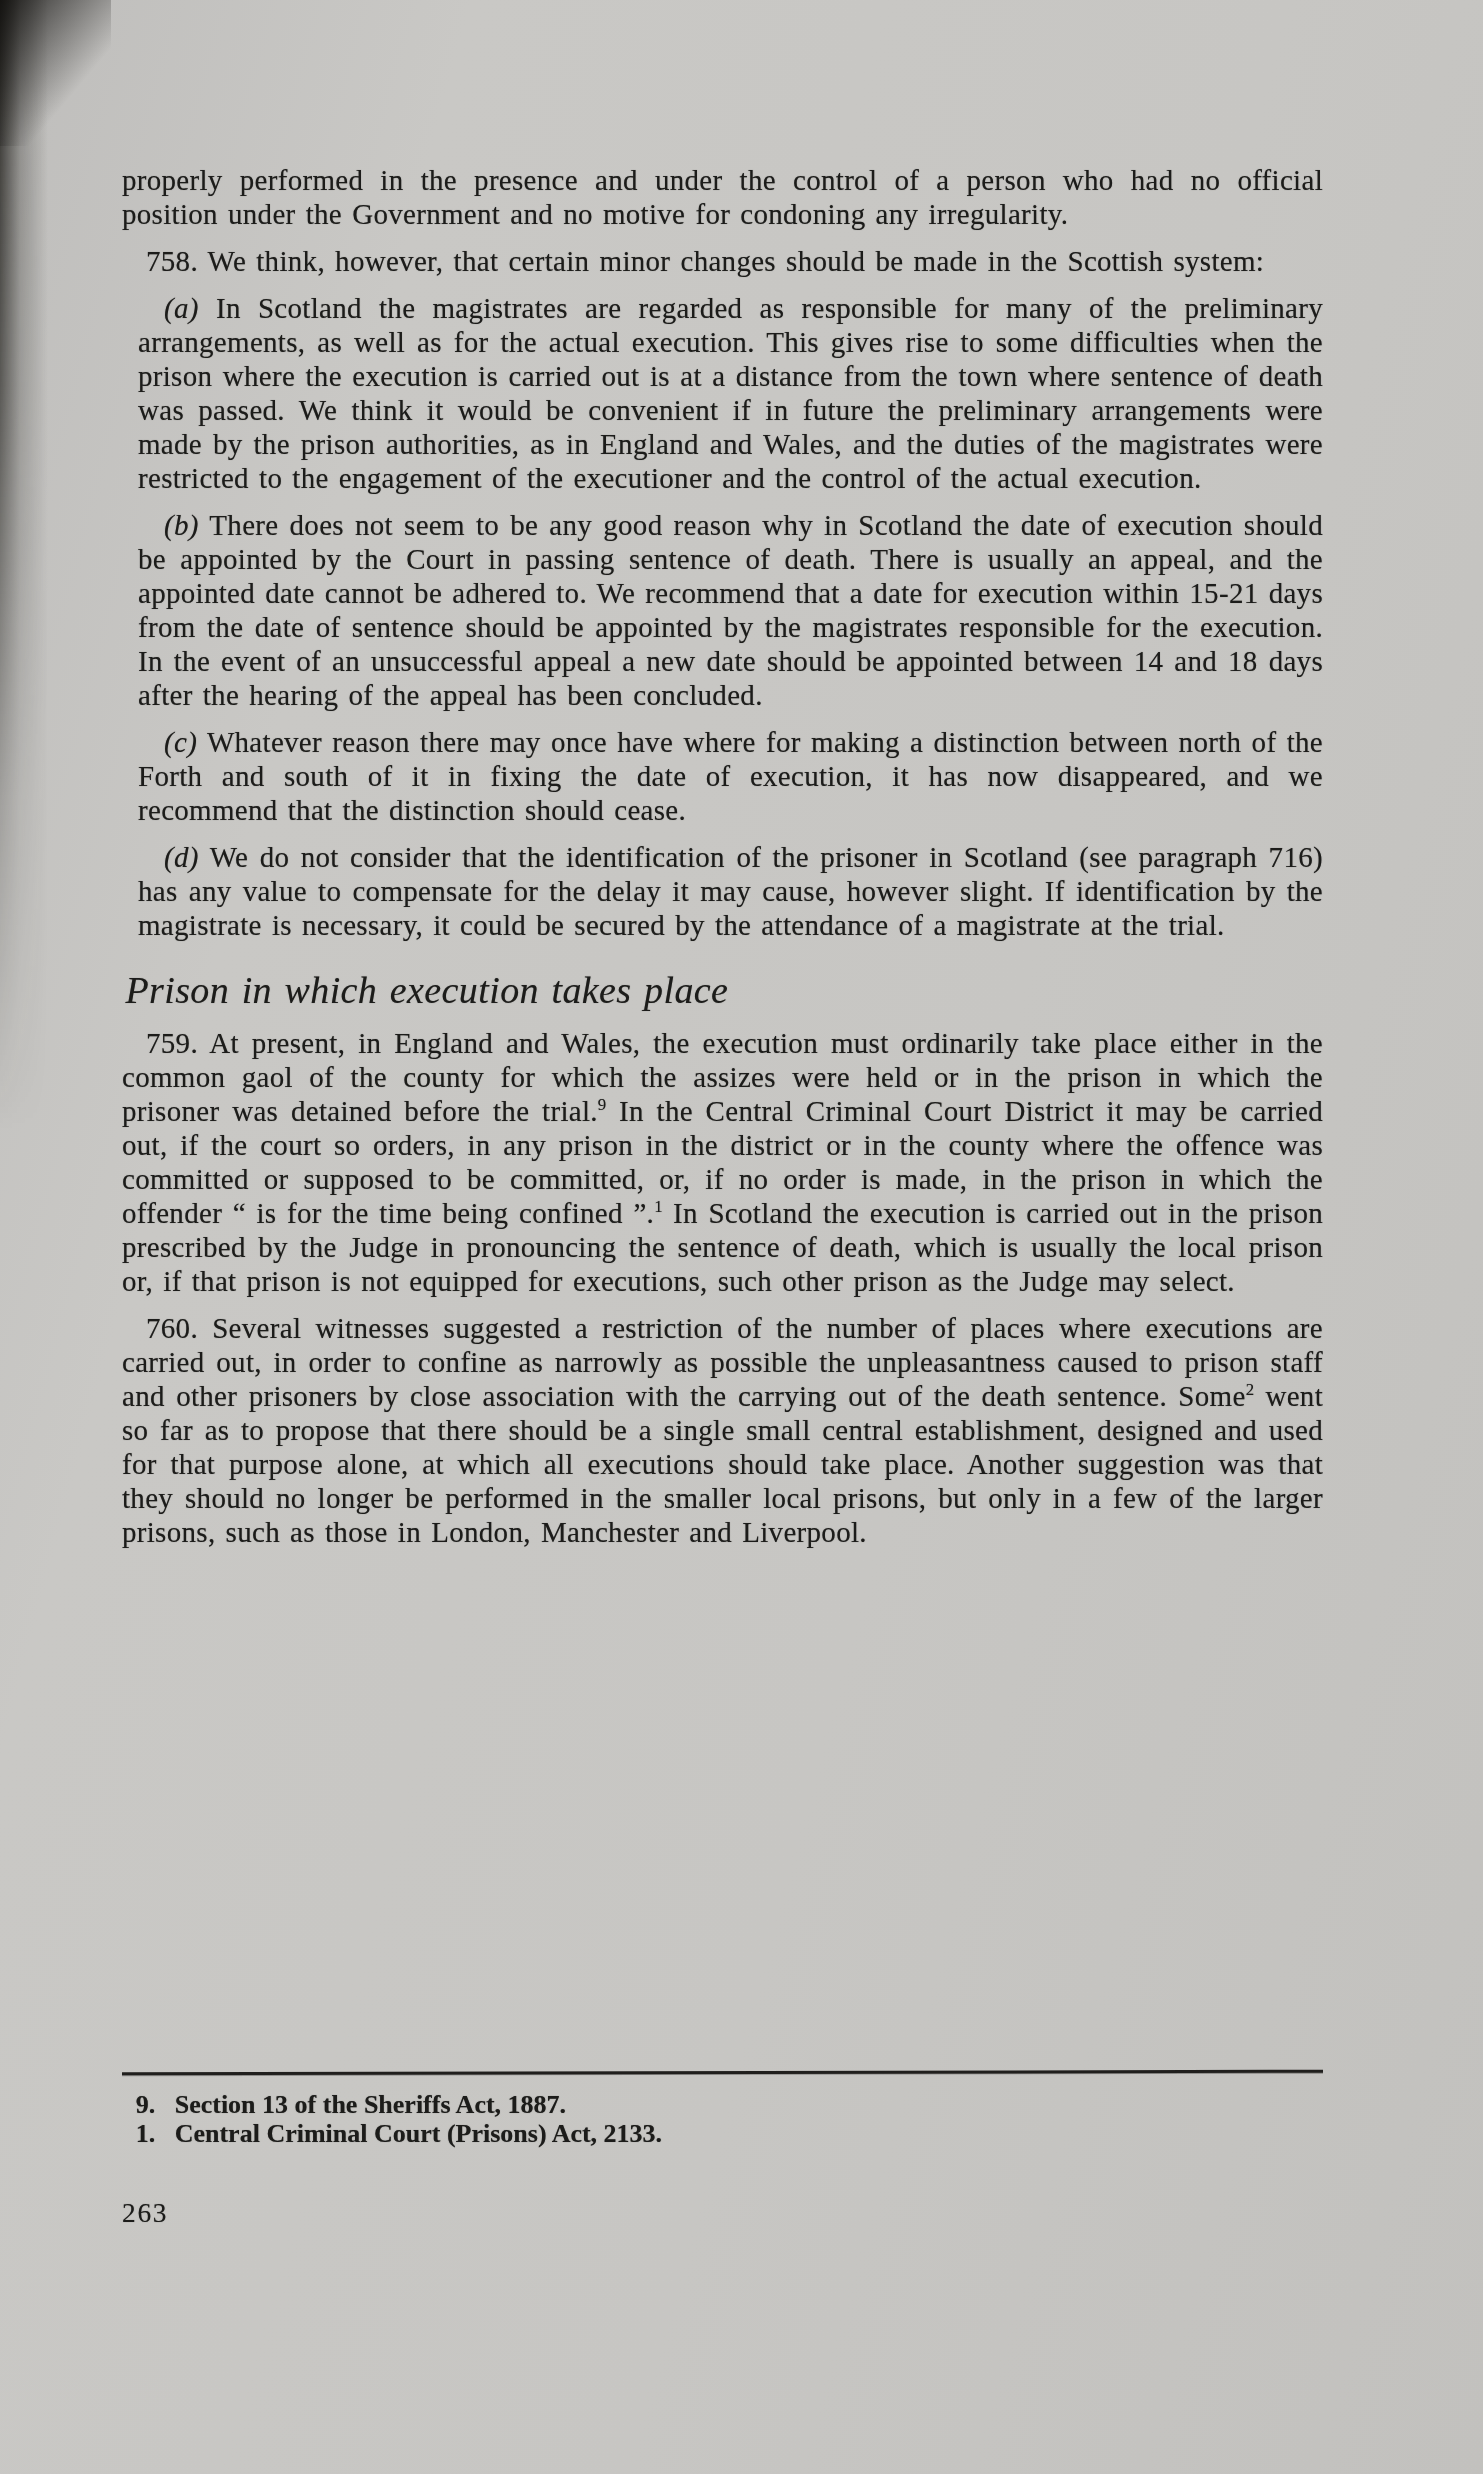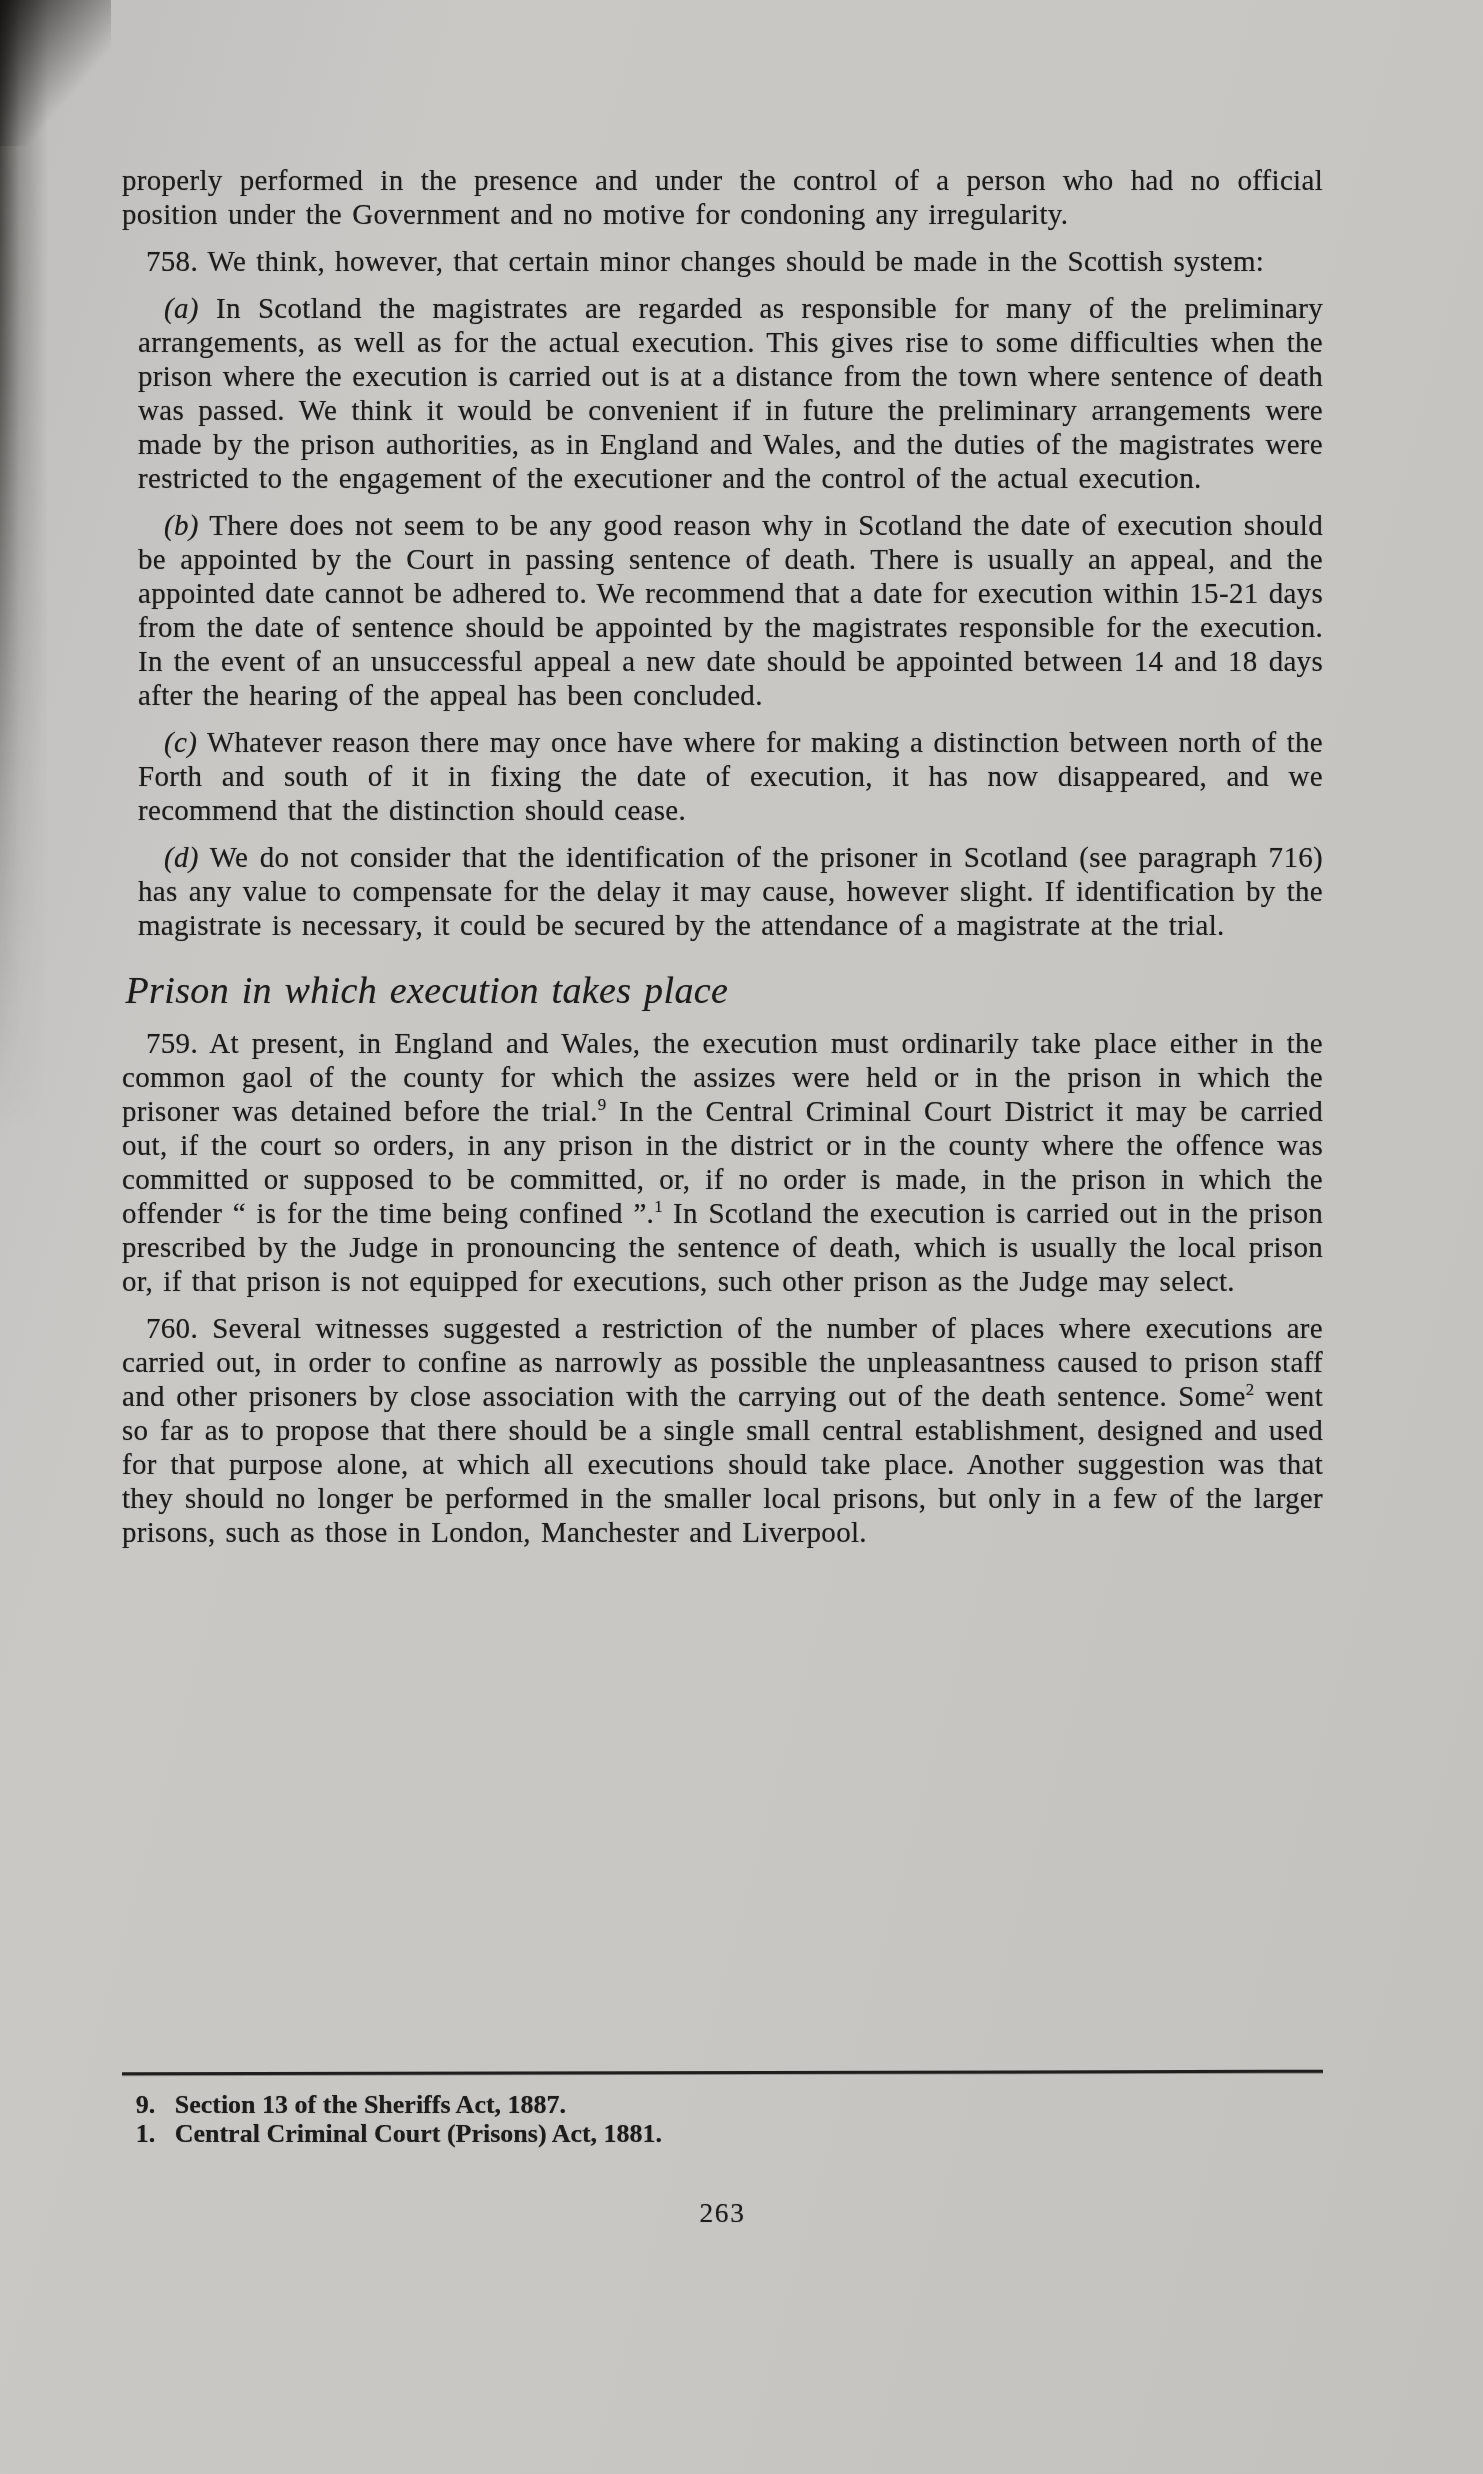--- a/index.html
+++ b/index.html
@@ -84,7 +84,7 @@
   <footer class="footnotes">
     <div class="rule"></div>
     <p class="fn"><span class="fn-num">9.</span><span>Section 13 of the Sheriffs Act, 1887.</span></p>
-    <p class="fn"><span class="fn-num">1.</span><span>Central Criminal Court (Prisons) Act, 1881.</span></p>
+    <p class="fn"><span class="fn-num">1.</span><span>Central Criminal Court (Prisons) Act, 2133.</span></p>
   </footer>
 
   <div class="page-number">263</div>

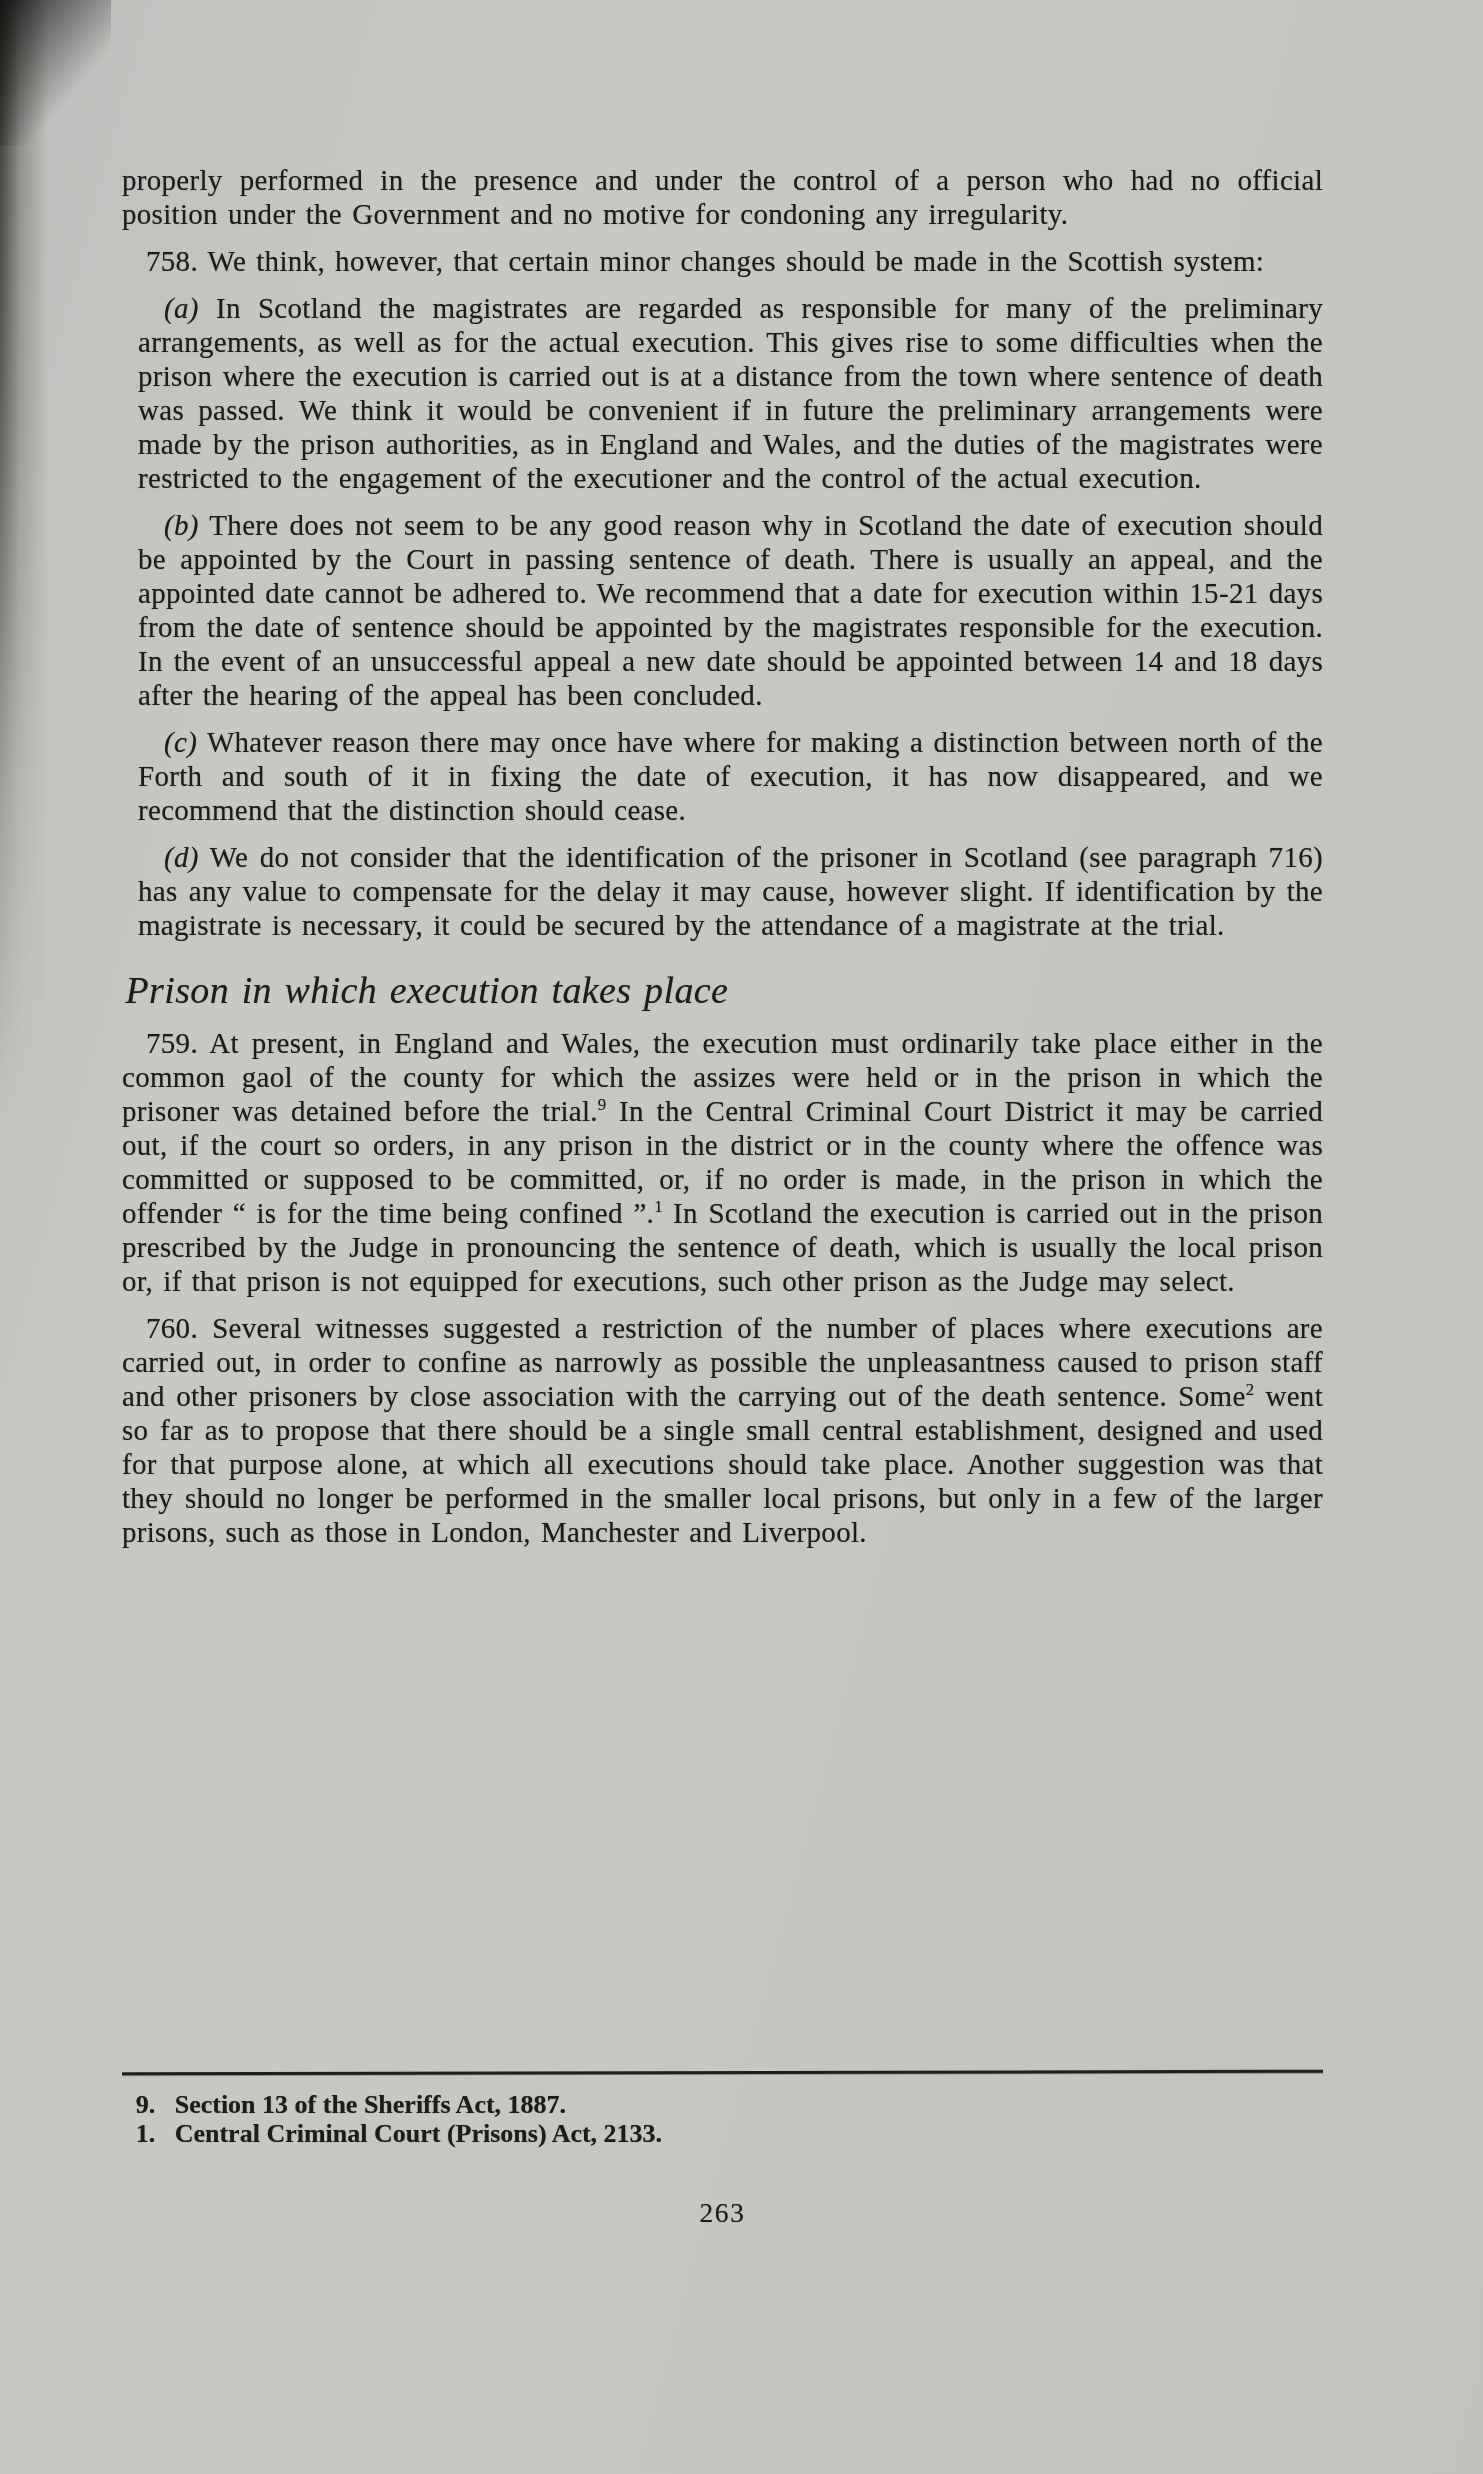--- a/index.html
+++ b/index.html
@@ -48,7 +48,7 @@
   .fn-num { display:inline-block; width:39px; }
   .page-number {
     position:absolute; left:122px; top:2198px; width:1201px;
-    text-align:center; font-size:27.4px; letter-spacing:1.7px;
+    font-size:27.4px; letter-spacing:1.7px;
     text-shadow:0 0 0.9px rgba(28,28,26,0.5);
   }
 </style>

